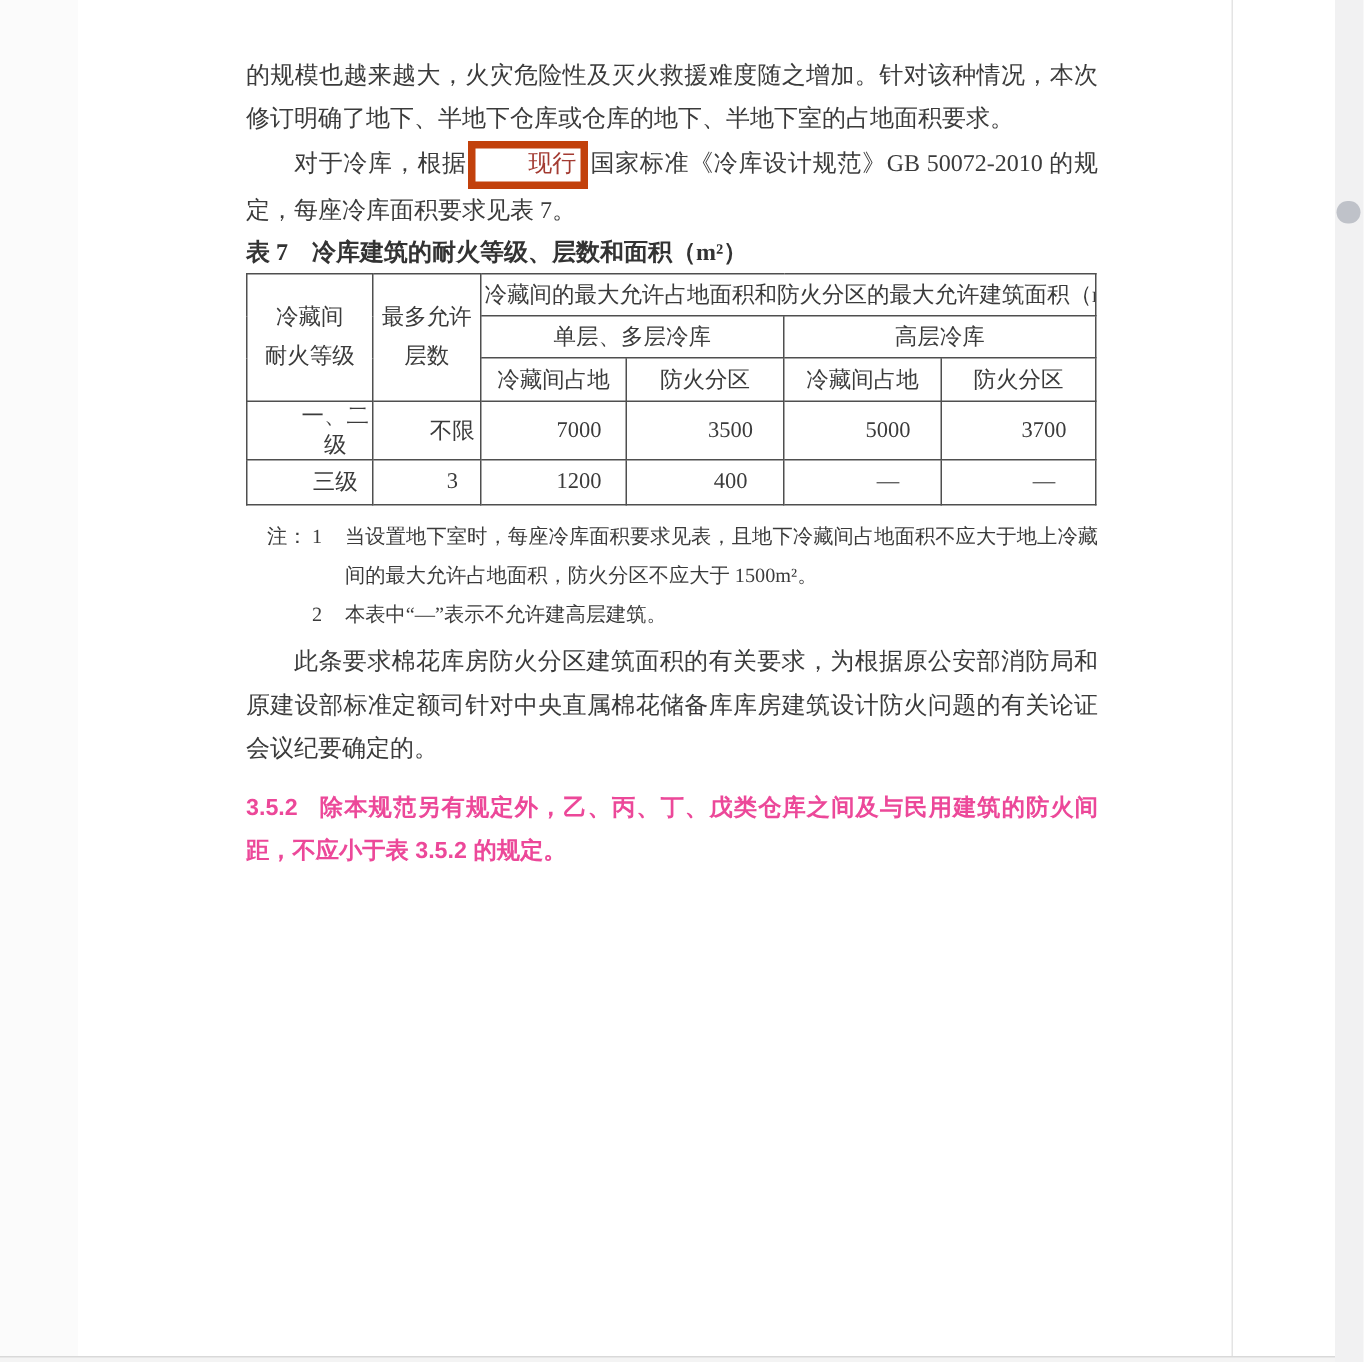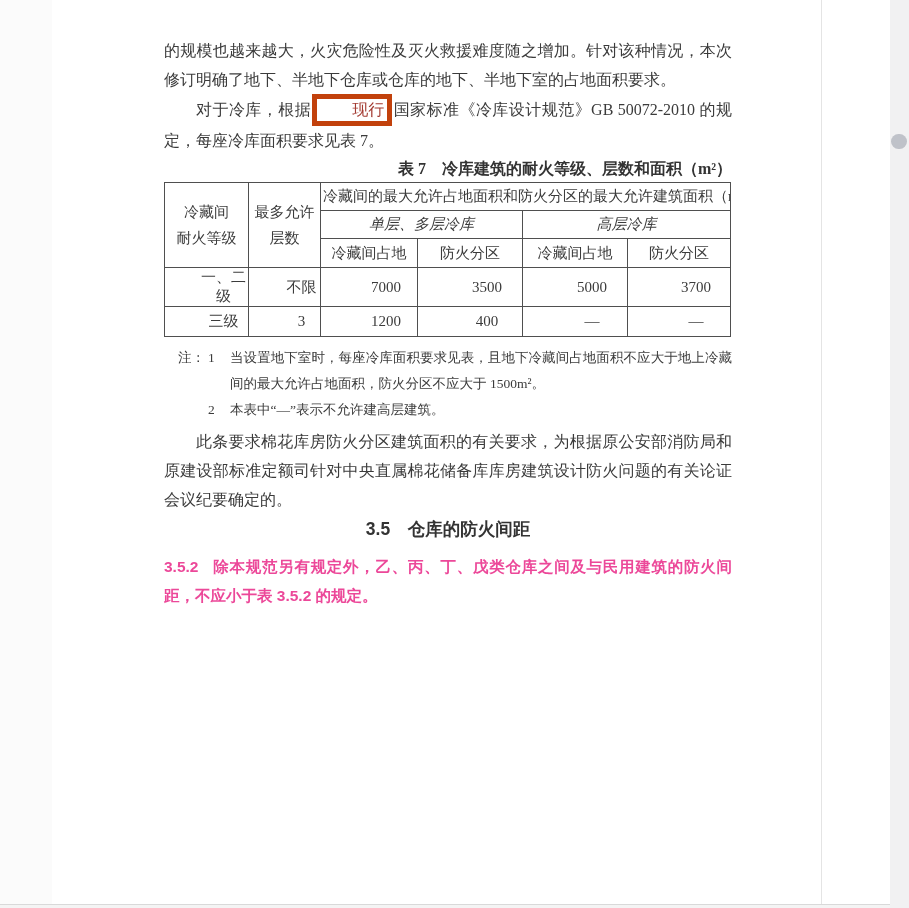--- a/index.html
+++ b/index.html
@@ -55,7 +55,7 @@
   }
   
   .table-caption {
-    margin:2px 0 0 0; text-align:right;
+    margin:2px 0 0 0; text-align:left;
     font-size:16px; font-weight:600; line-height:24px; color:#333;
   }
   table.t7 {

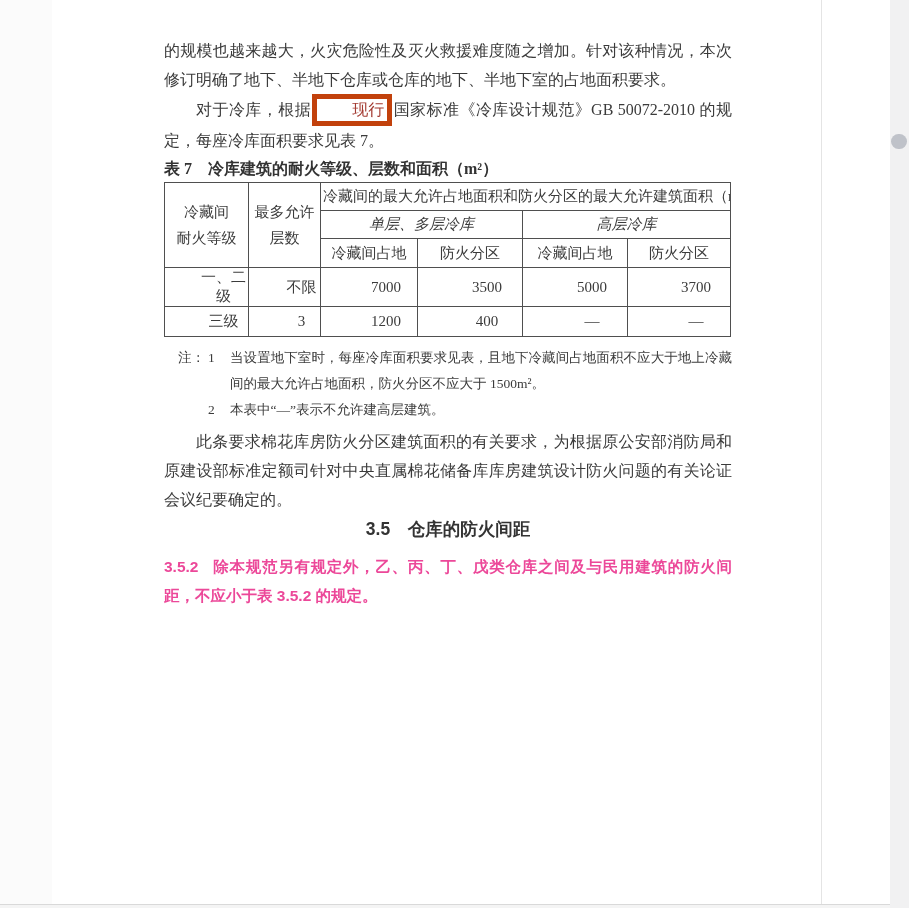--- a/index.html
+++ b/index.html
@@ -68,7 +68,7 @@
   }
   table.t7 { border:1.5px solid #474747; }
   tr.hrow1 td { height:28px; }
-  tr.hrow2 td { height:28px;font-style:italic; }
+  tr.hrow2 td { height:28px; }
   tr.hrow3 td { height:29px; }
   tr.brow  td { height:30px;padding-left:36px; }
   td.area-title { font-size:13.8px; white-space:nowrap; }

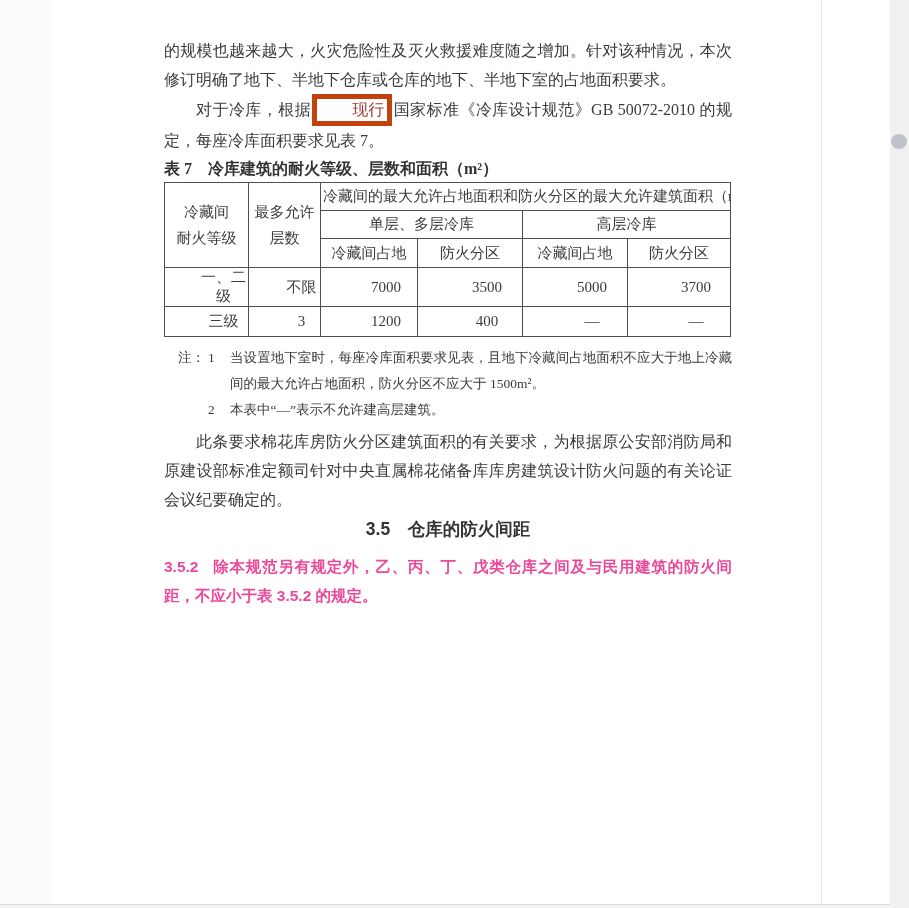--- a/index.html
+++ b/index.html
@@ -174,7 +174,6 @@
 
     <p class="body-para indent" style="margin-top:4px;">此条要求棉花库房防火分区建筑面积的有关要求，为根据原公安部消防局和原建设部标准定额司针对中央直属棉花储备库库房建筑设计防火问题的有关论证会议纪要确定的。</p>
 
-    <h3 class="section-heading">3.5　仓库的防火间距</h3>
 
     <p class="clause"><span class="clause-num">3.5.2</span><span>除本规范另有规定外，乙、丙、丁、戊类仓库之间及与民用建筑的防火间距，不应小于表 3.5.2 的规定。</span></p>
 

